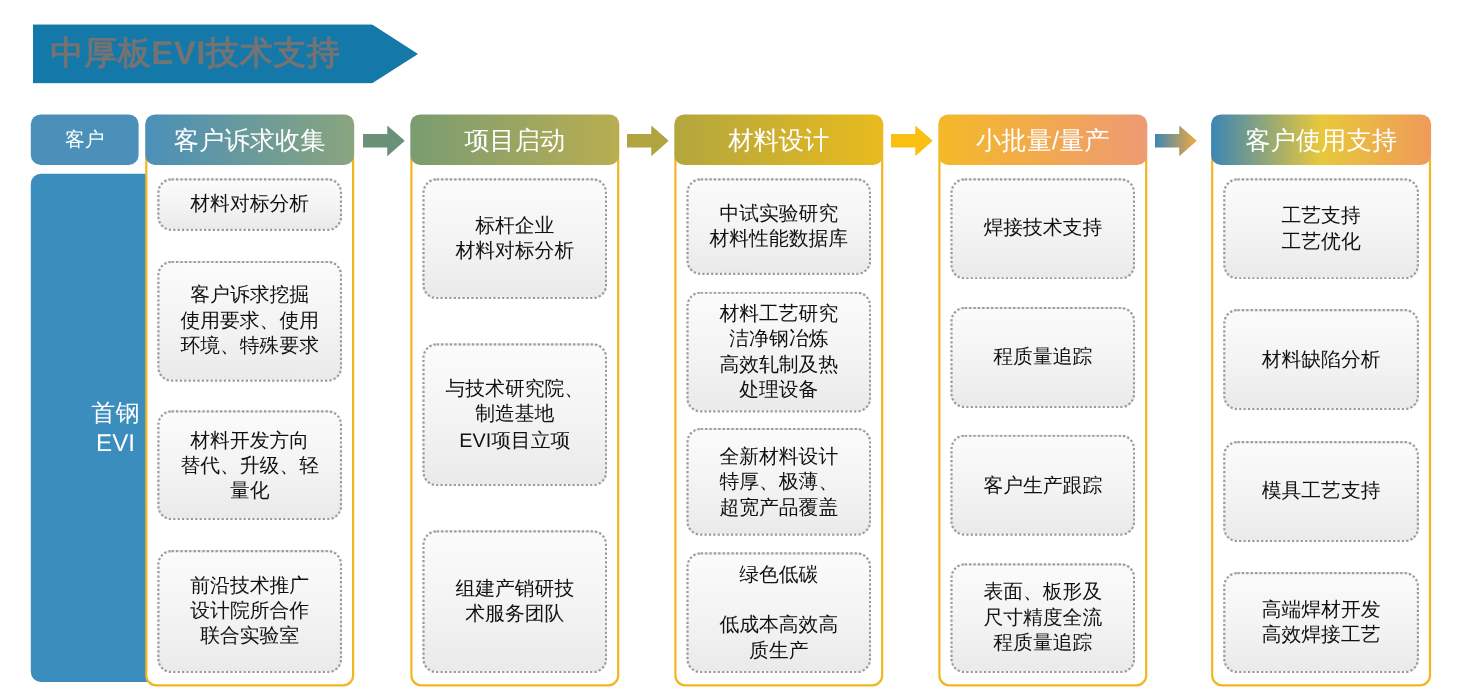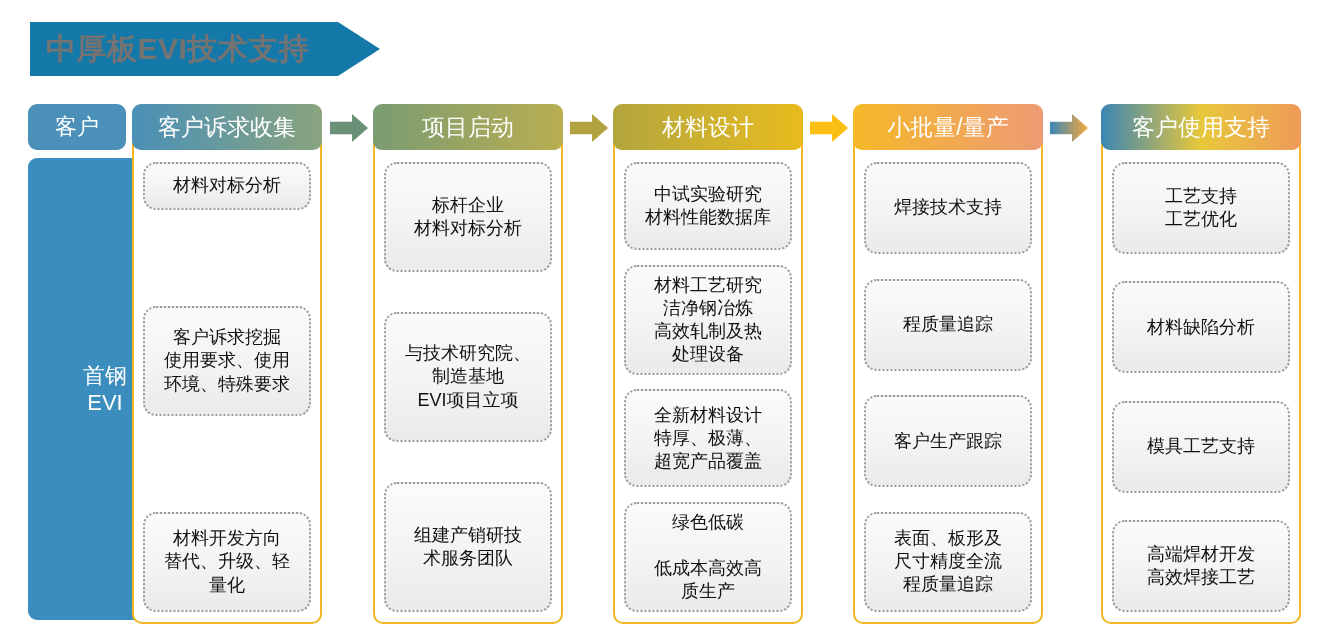--- a/index.html
+++ b/index.html
@@ -69,7 +69,7 @@
     background: #4a90b8;
     border-radius: 9px;
     color: #ffffff;
-    font-size: 22px;
+    font-size: 18px;
     display: flex;
     align-items: center;
     justify-content: center;

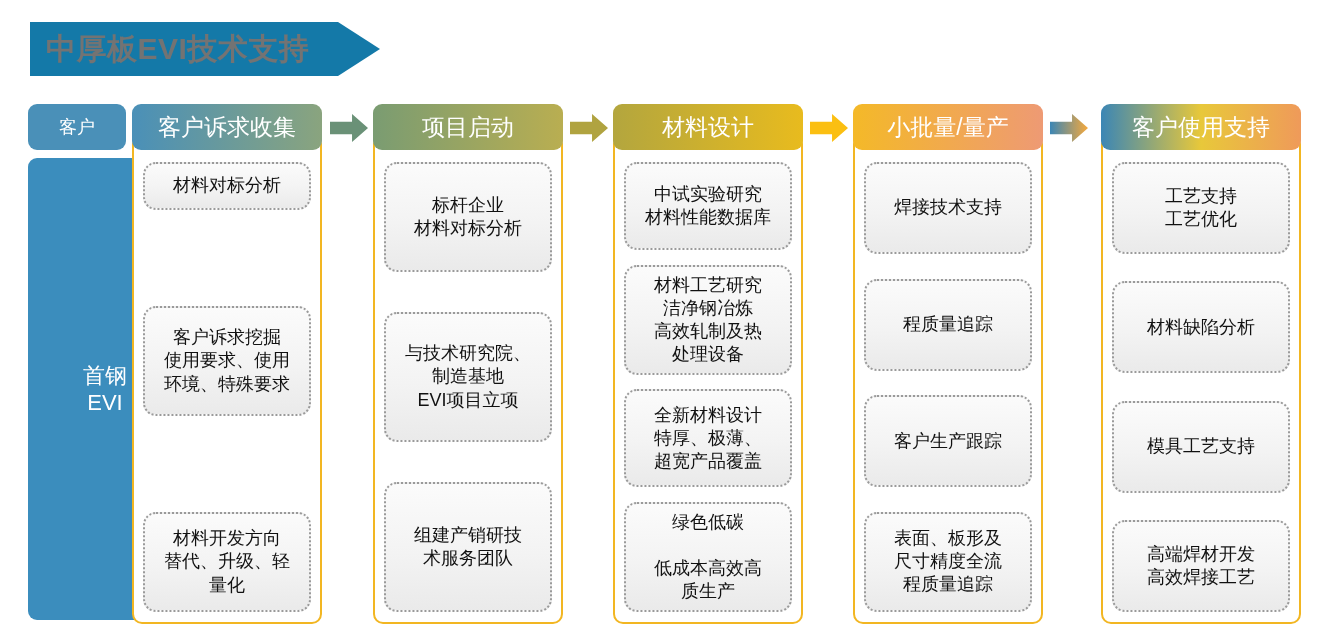--- a/index.html
+++ b/index.html
@@ -184,6 +184,11 @@
 替代、升级、轻
 量化</span>
           </div>
+          <div class="card" style="height: 112px;">
+            <span class="txt">前沿技术推广
+设计院所合作
+联合实验室</span>
+          </div>
         </div>
         <div class="stage-head" style="width: 190px; background: linear-gradient(90deg, rgb(74, 144, 184), rgb(138, 164, 126));">
           <span>客户诉求收集</span>

